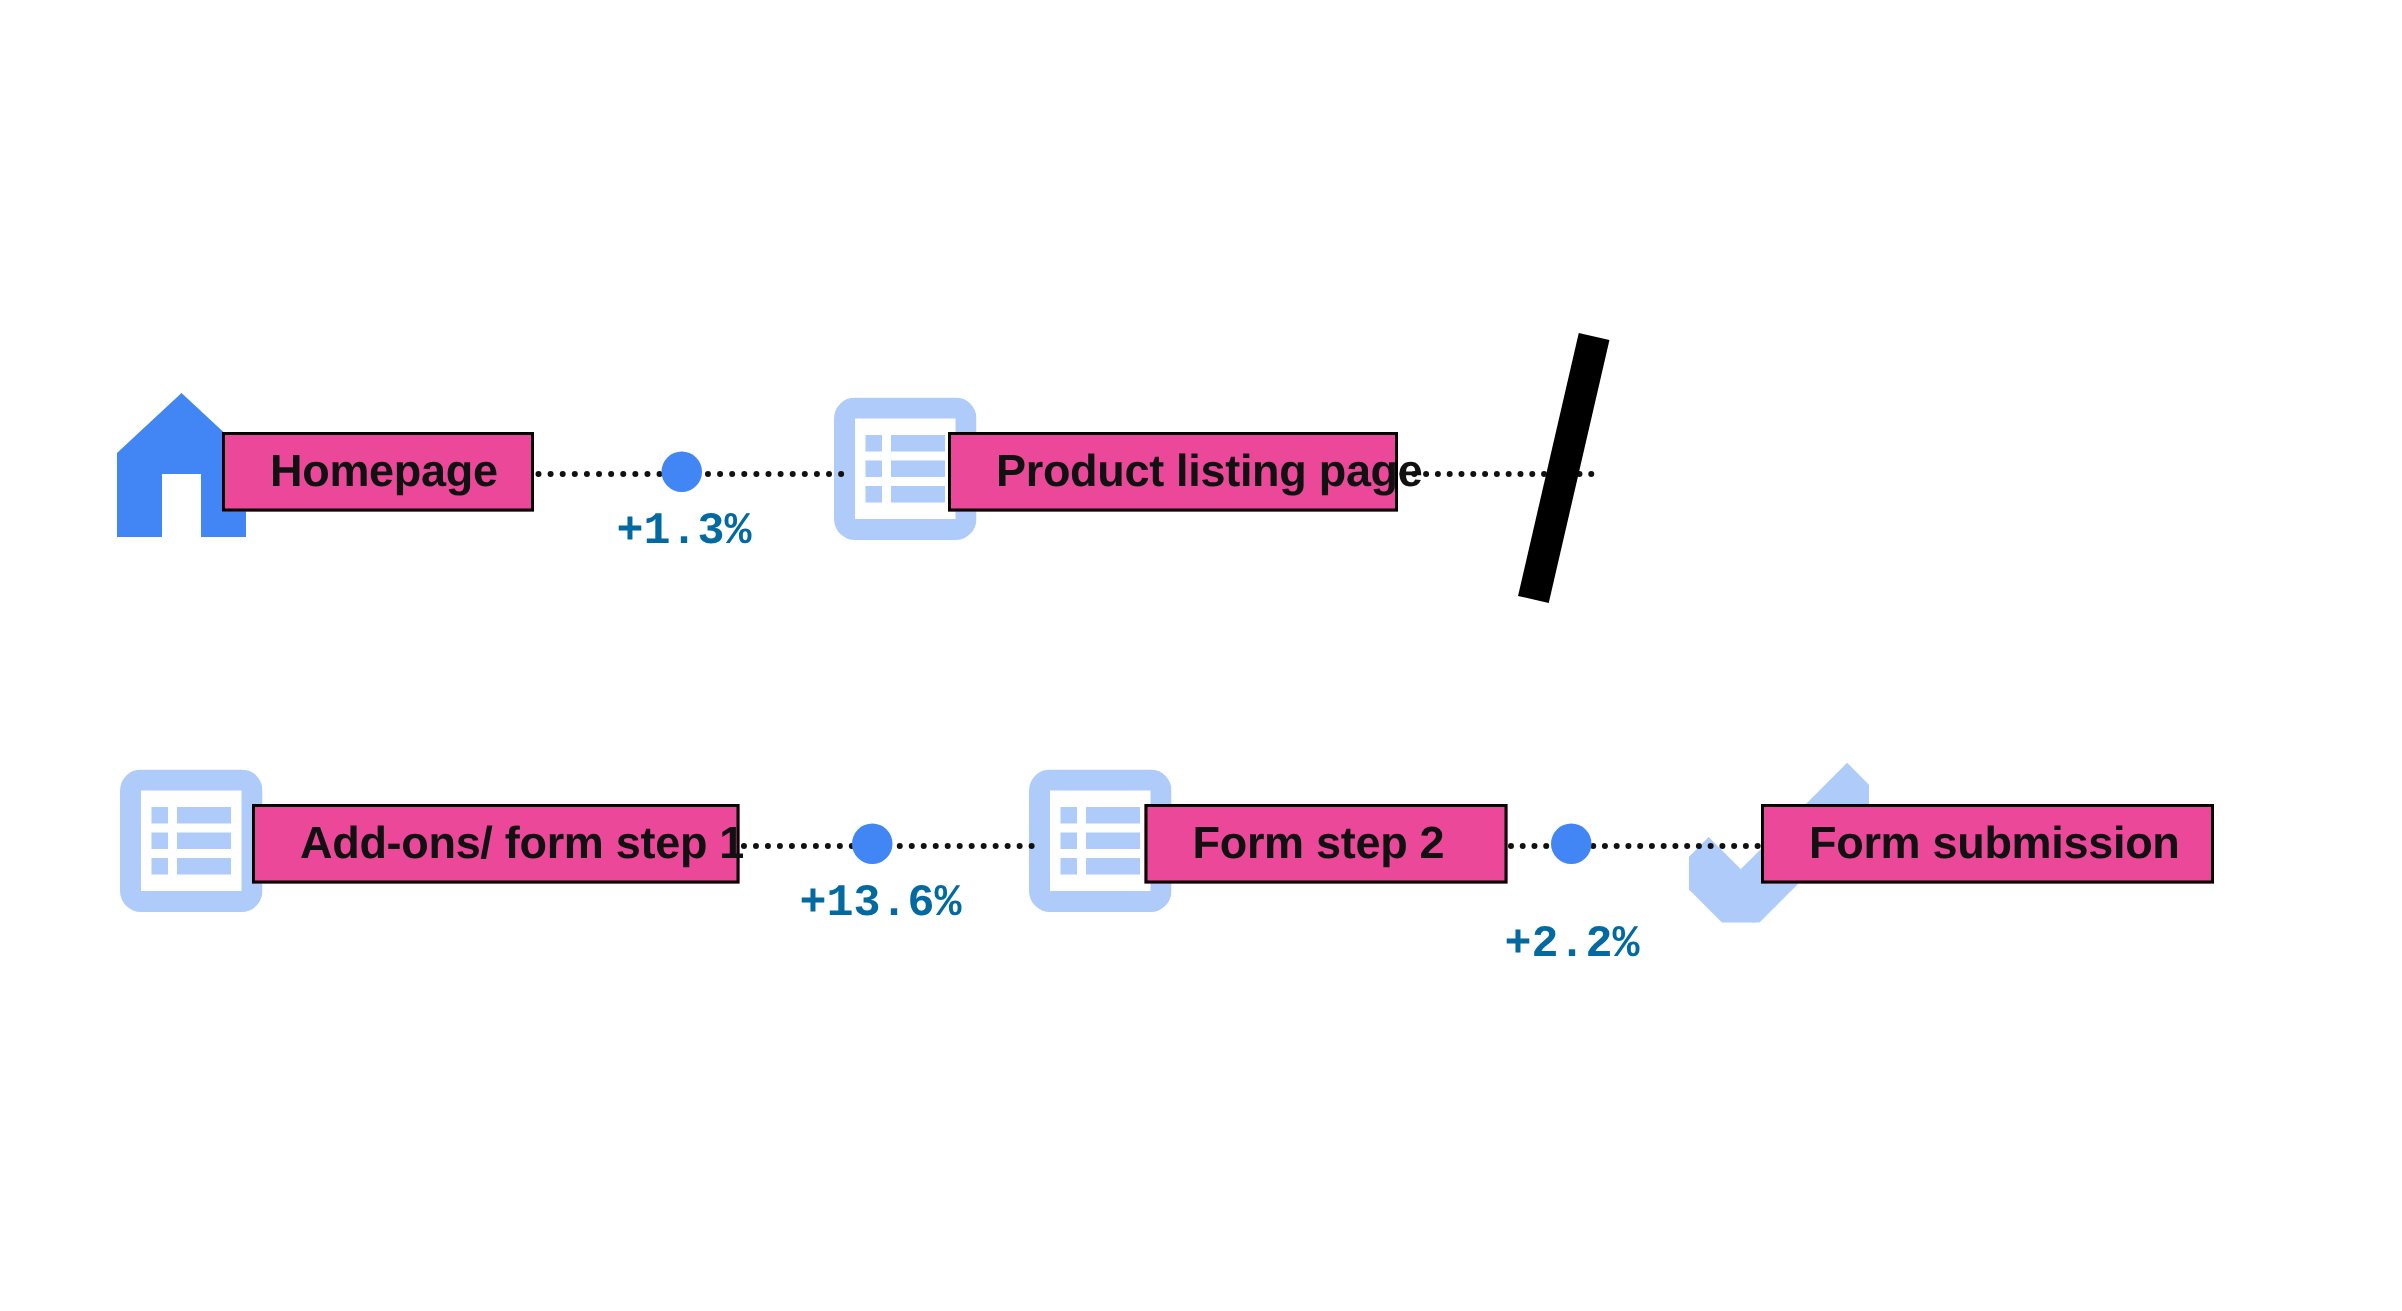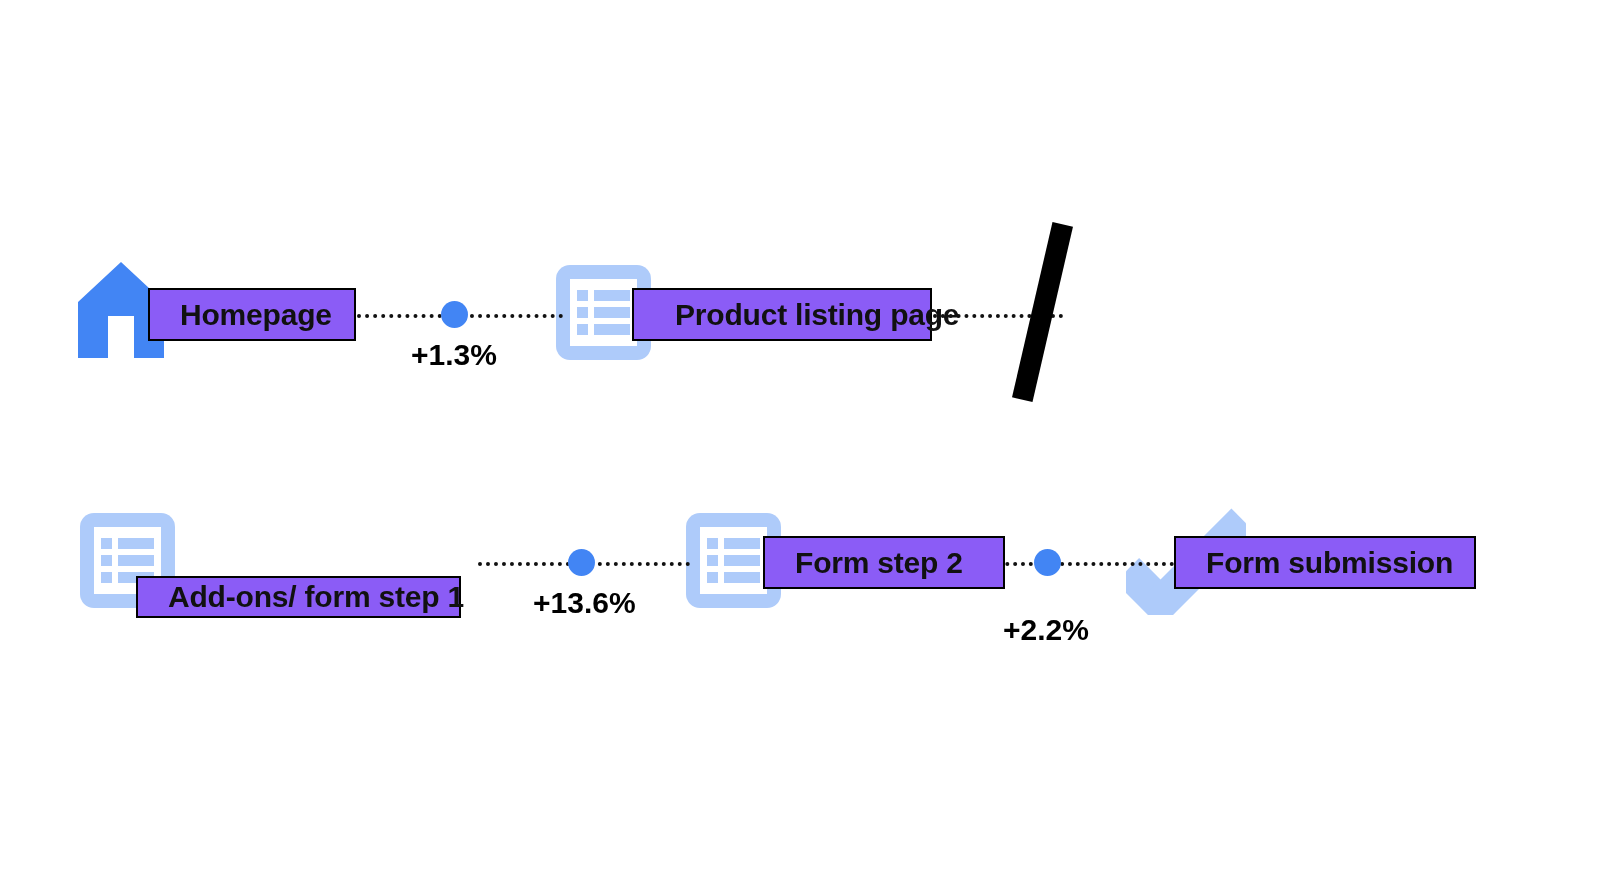--- a/index.html
+++ b/index.html
@@ -23,7 +23,7 @@
   .node-box {
     position: absolute;
     box-sizing: border-box;
-    background: #8b5cf6;
+    background: #ec4899;
     border: 2.5px solid #000000;
     display: flex;
     align-items: center;

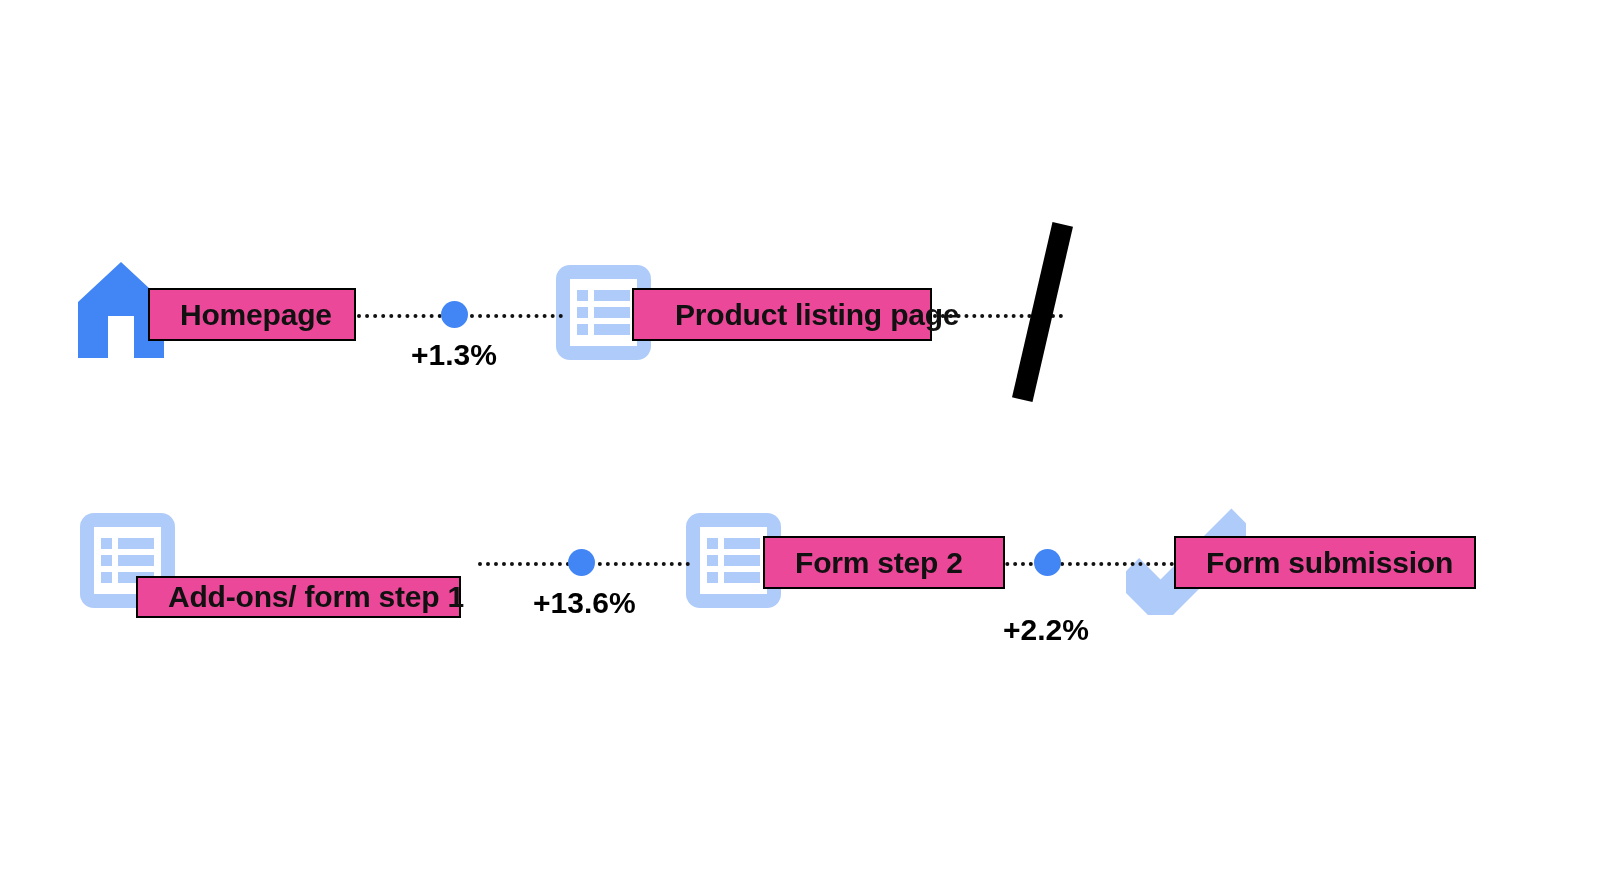--- a/index.html
+++ b/index.html
@@ -125,7 +125,7 @@
     </svg>
   </div>
 
-  <div class="node-box" style="left:632px; top:288px; width:300px; height:53px;padding-left:11px;">
+  <div class="node-box" style="left:632px; top:288px; width:300px; height:53px;">
     <span class="node-label">Product listing page</span>
   </div>
 

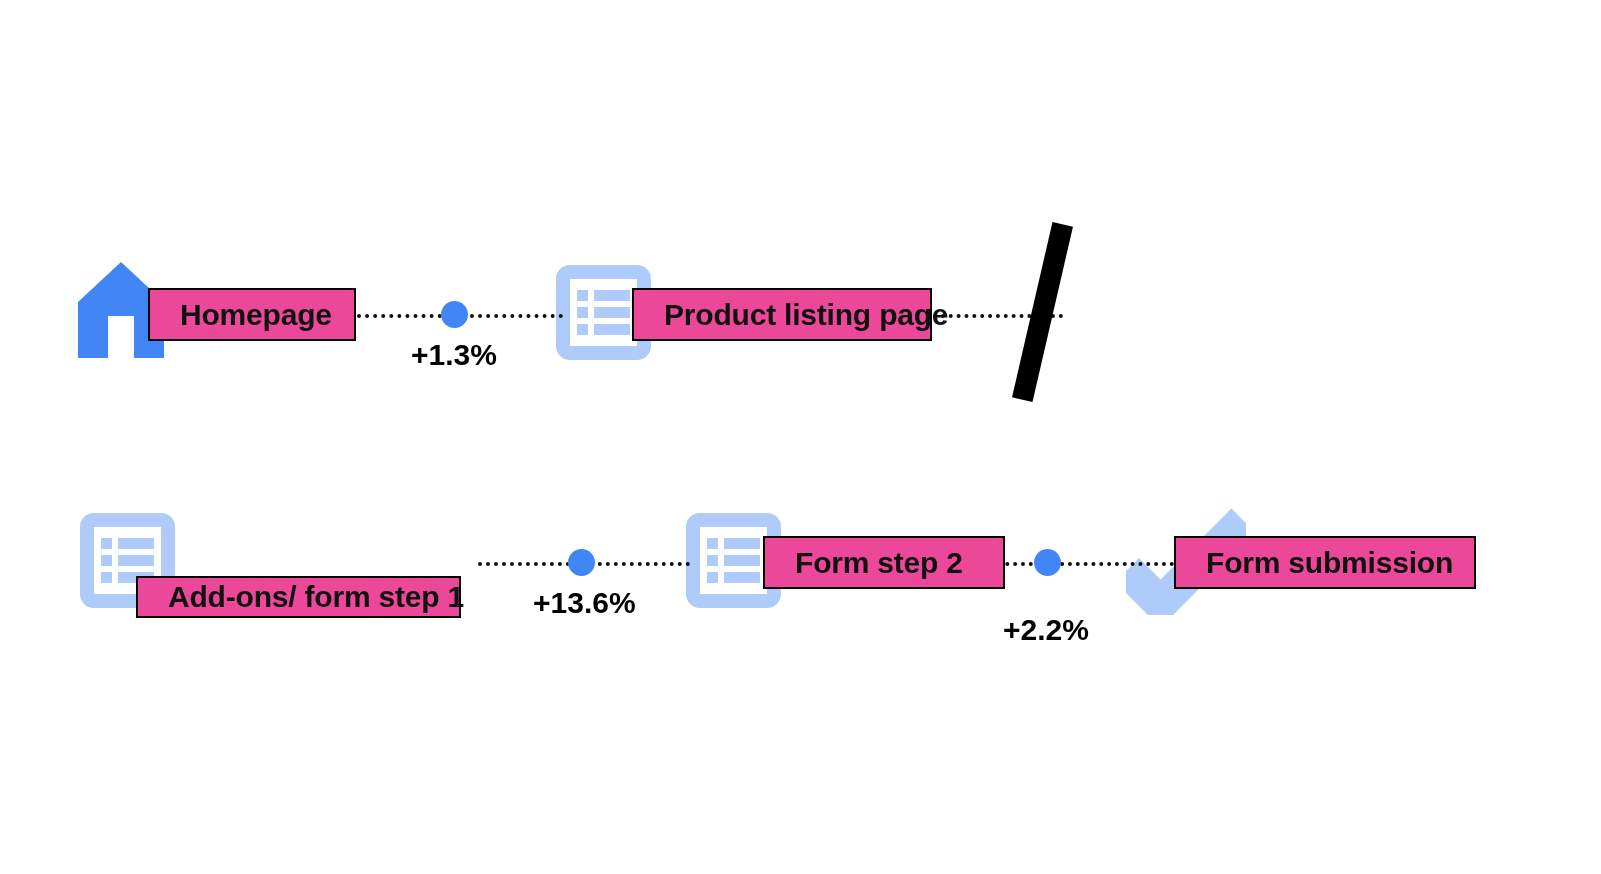--- a/index.html
+++ b/index.html
@@ -71,11 +71,11 @@
   
   .delta {
     position: absolute;
-    font-family: Liberation Sans, sans-serif;
+    font-family: Liberation Mono, monospace;
     font-weight: bold;
     font-size: 30px;
     line-height: 1;
-    color: #000000;
+    color: #0369a1;
     white-space: nowrap;
     z-index: 7;
   }

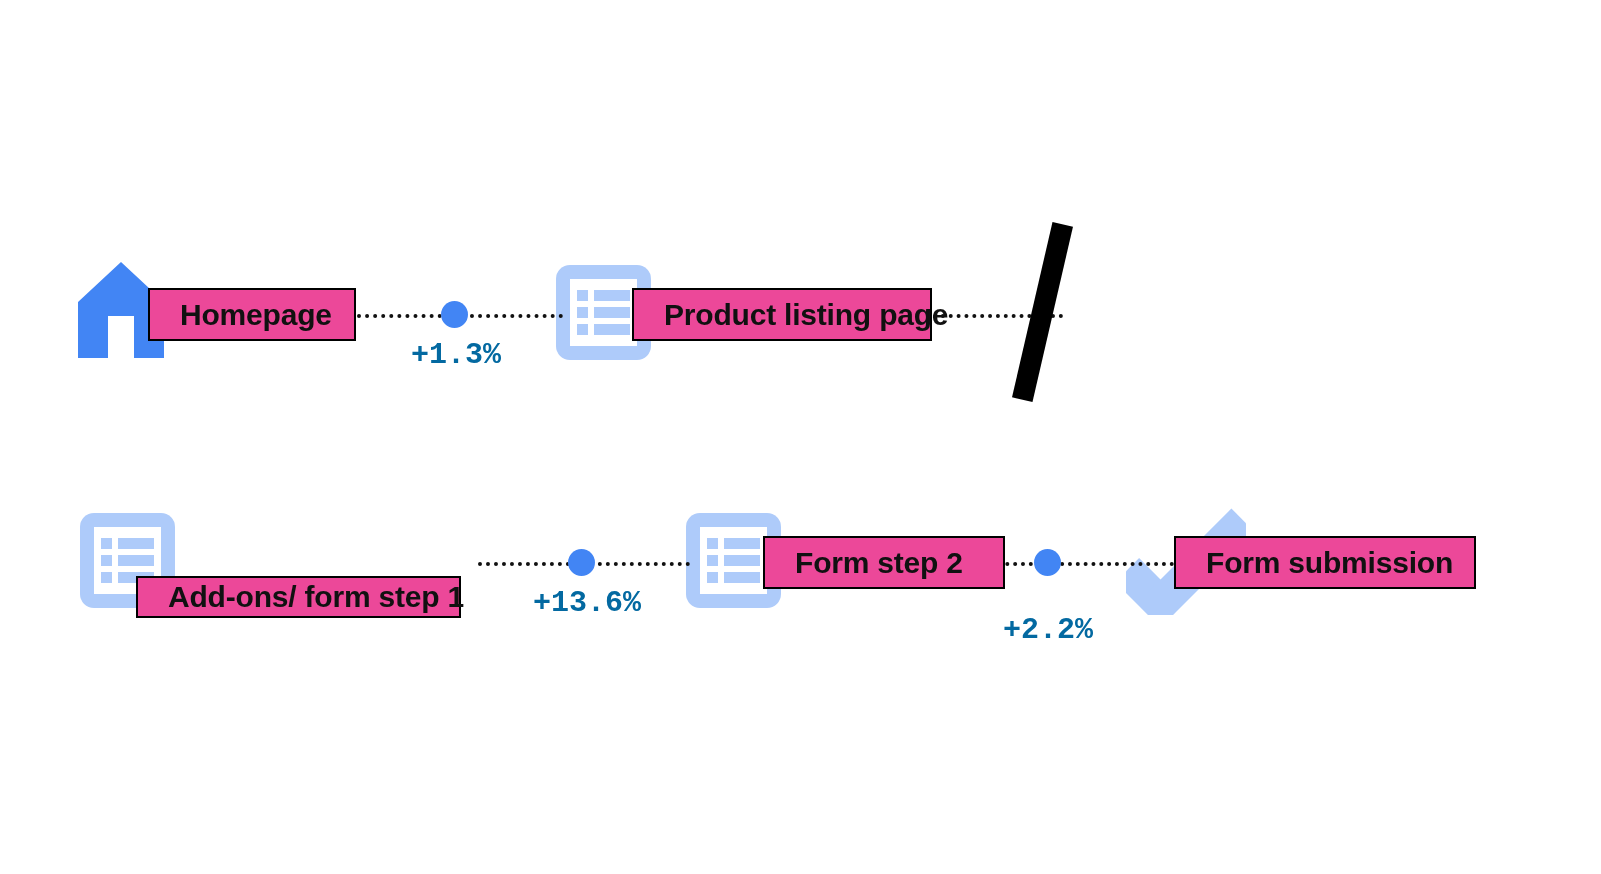--- a/index.html
+++ b/index.html
@@ -146,7 +146,7 @@
     </svg>
   </div>
 
-  <div class="node-box" style="left:136px; top:536px; width:325px; height:42px;margin-top:40px;">
+  <div class="node-box" style="left:168px; top:536px; width:325px; height:53px;">
     <span class="node-label">Add-ons/ form step 1</span>
   </div>
 

